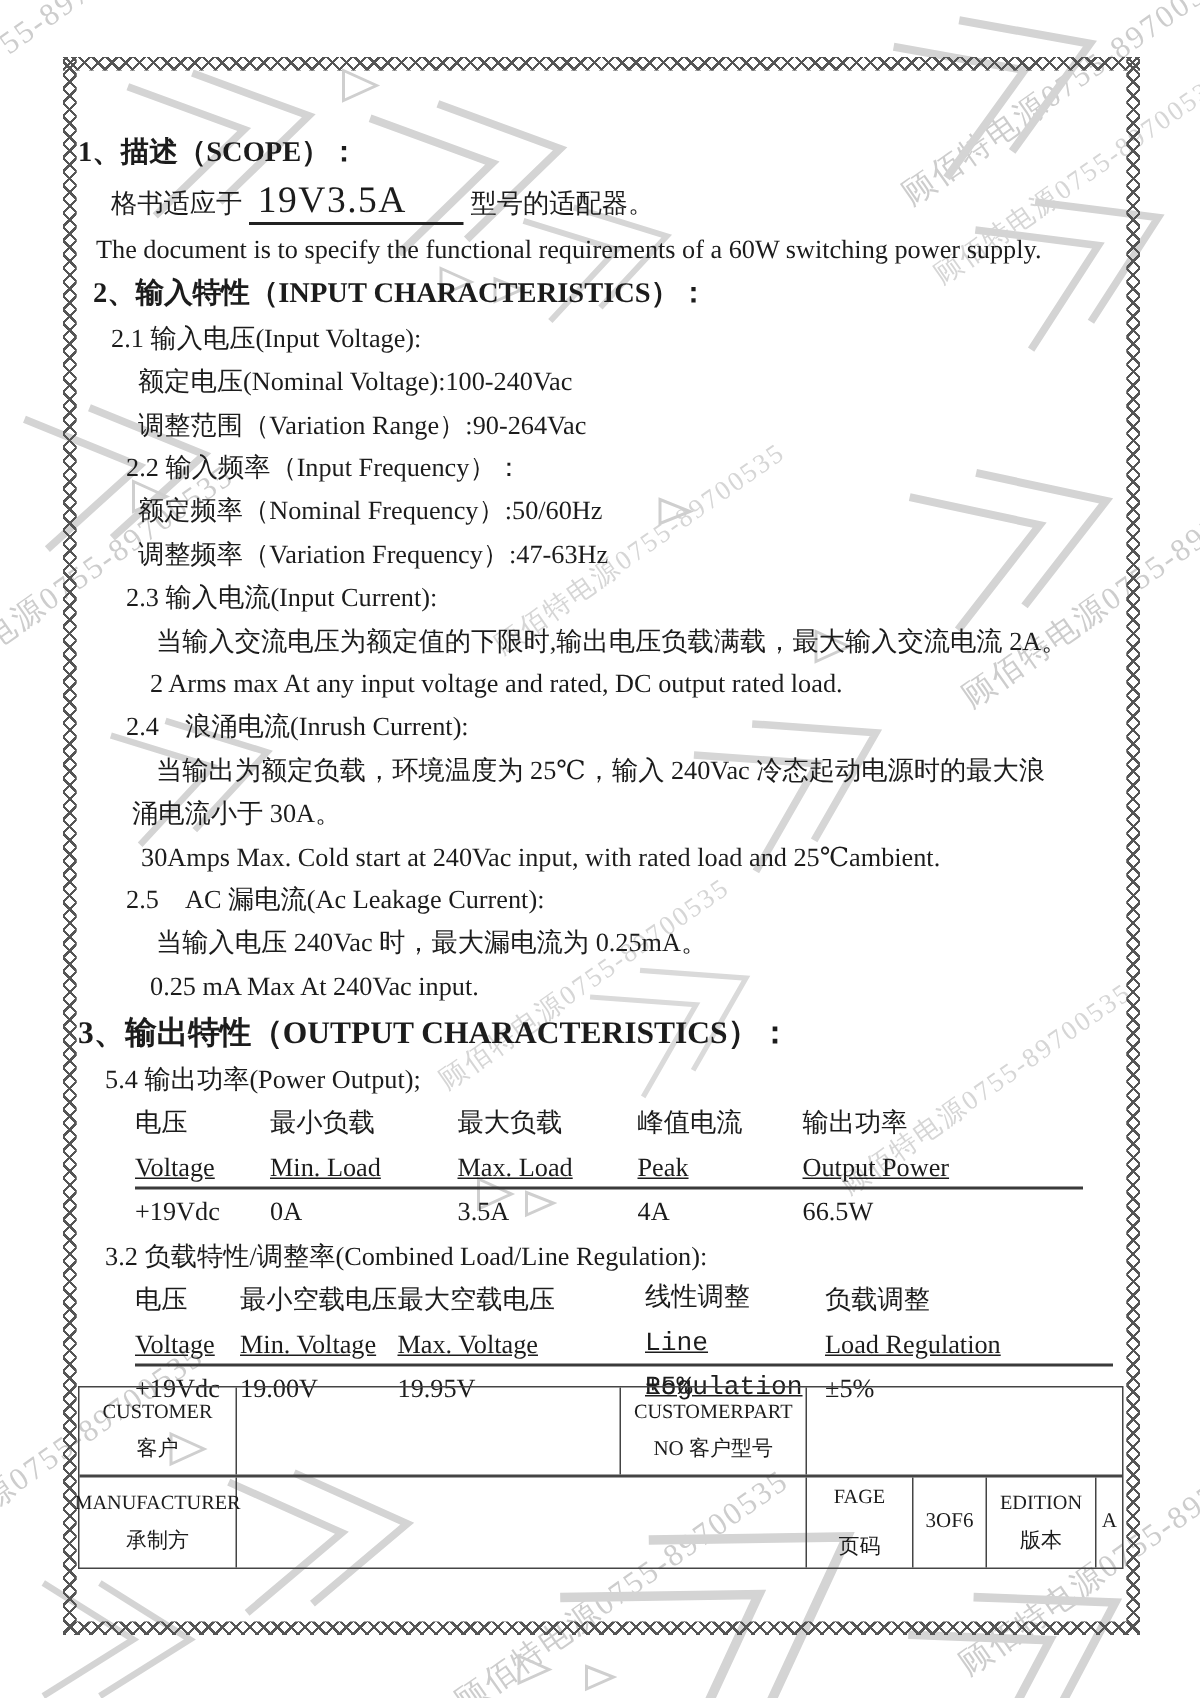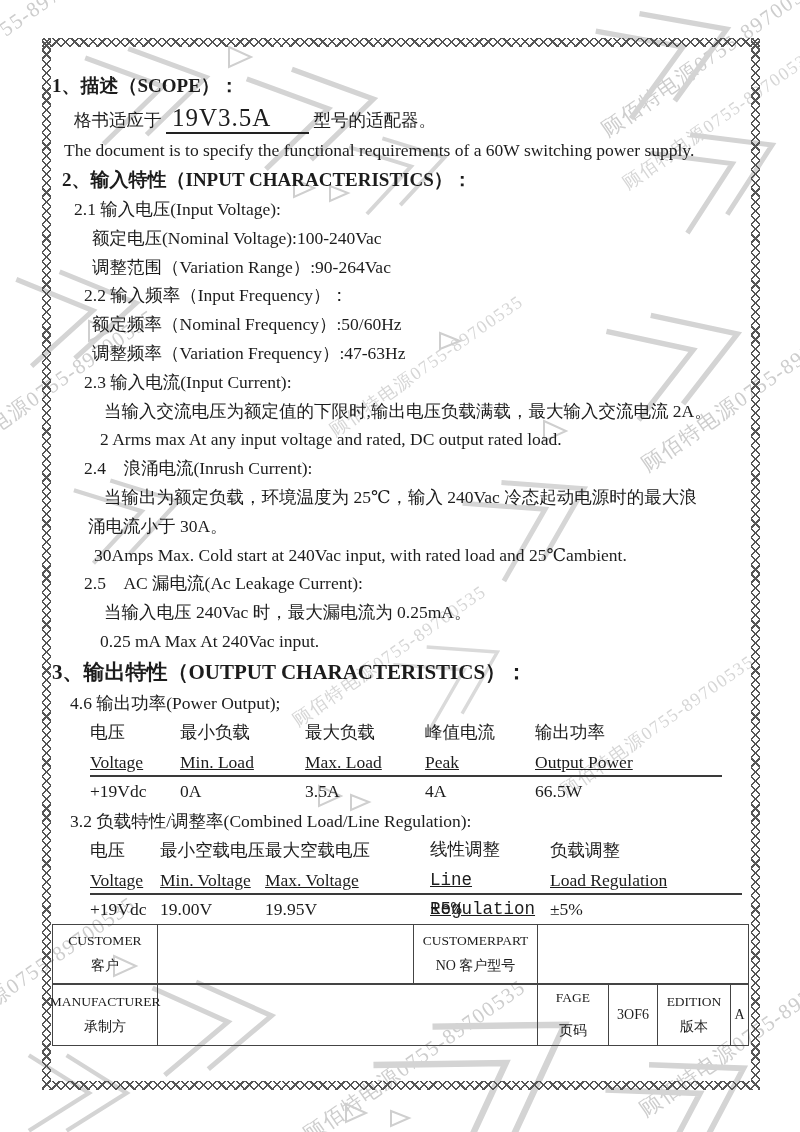--- a/index.html
+++ b/index.html
@@ -60,7 +60,7 @@
   
   .content { position:absolute; z-index:3; left:52px; top:62px; width:700px; }
   .h-num  { font-weight:bold; font-size:19px; height:28px; line-height:28px; }
-  .h-num.first { margin-top:10px; }
+  .h-num.first { margin-top:26px; }
   .h-big  { font-weight:bold; font-size:21px; height:33px; line-height:33px; }
   .line   { font-size:17.5px; height:28.8px; line-height:28.8px; }
   .modelline { height:36px; line-height:36px; font-size:17.5px; padding-left:22px; }

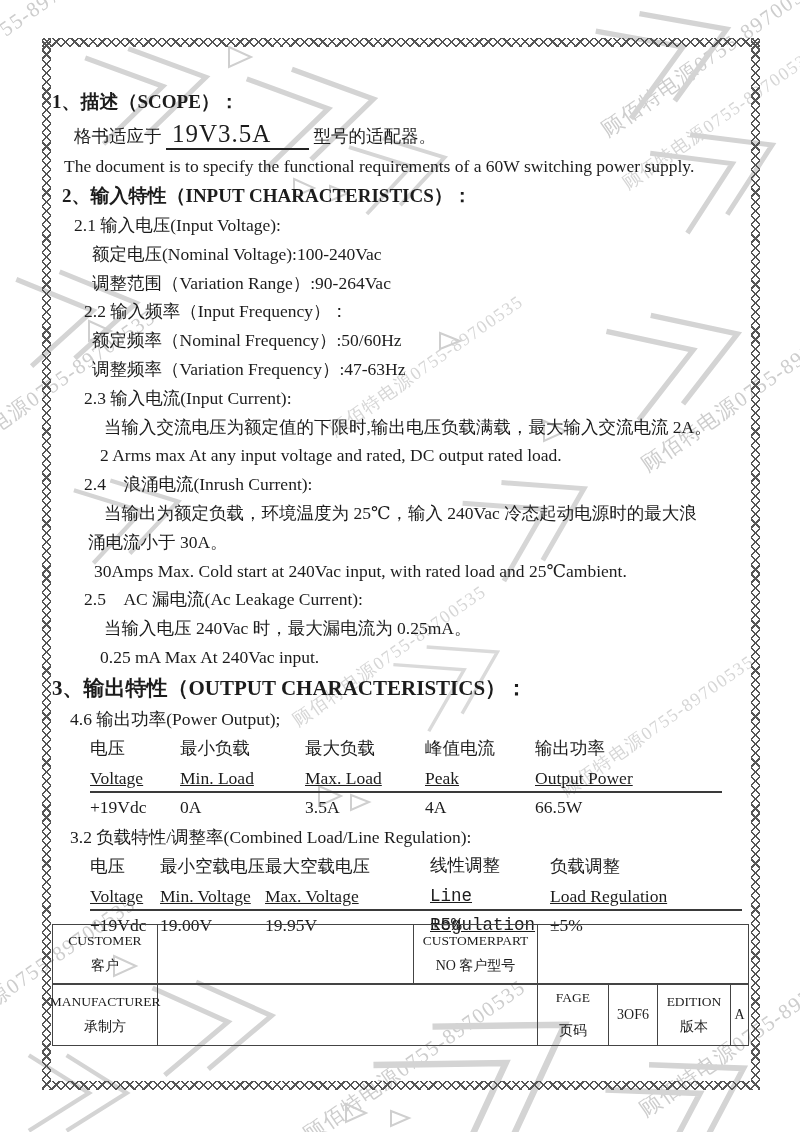--- a/index.html
+++ b/index.html
@@ -250,7 +250,7 @@
 
   <div class="h-big">3、输出特性（OUTPUT CHARACTERISTICS）：</div>
 
-  <div class="sublabel">4.6 输出功率(Power Output);</div>
+  <div class="sublabel">5.4 输出功率(Power Output);</div>
 
   <div class="strow t1">
     <span class="td">电压</span>

